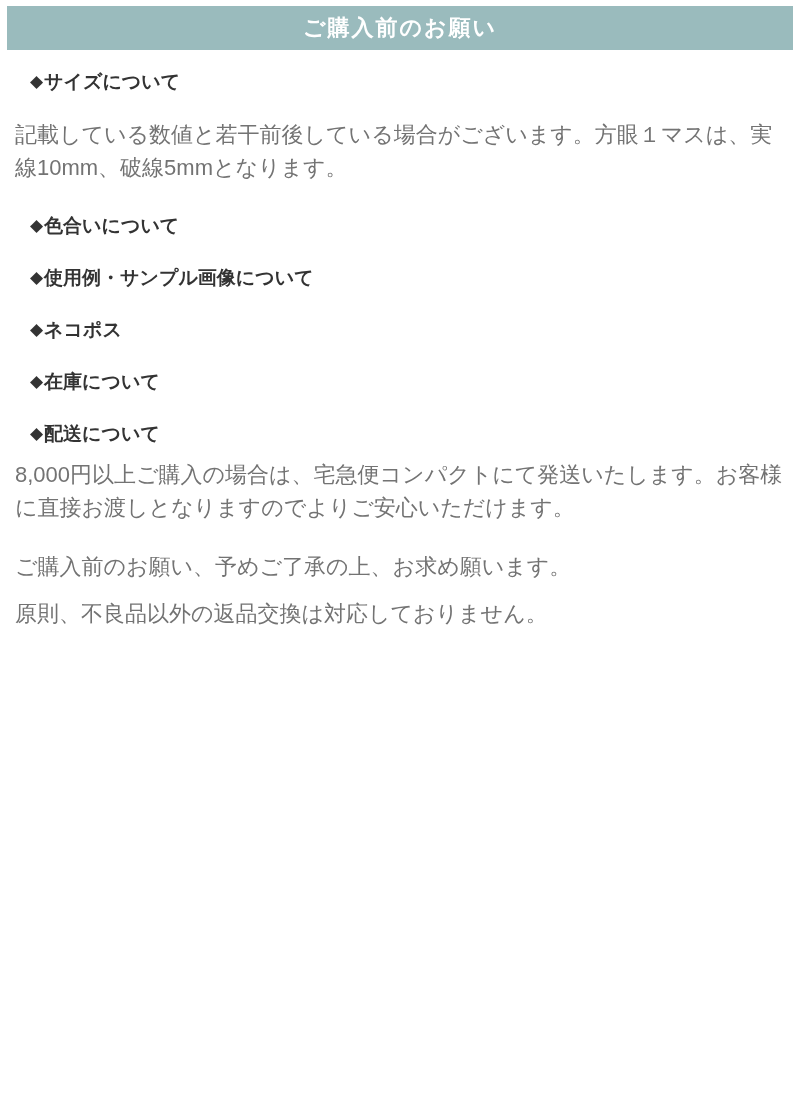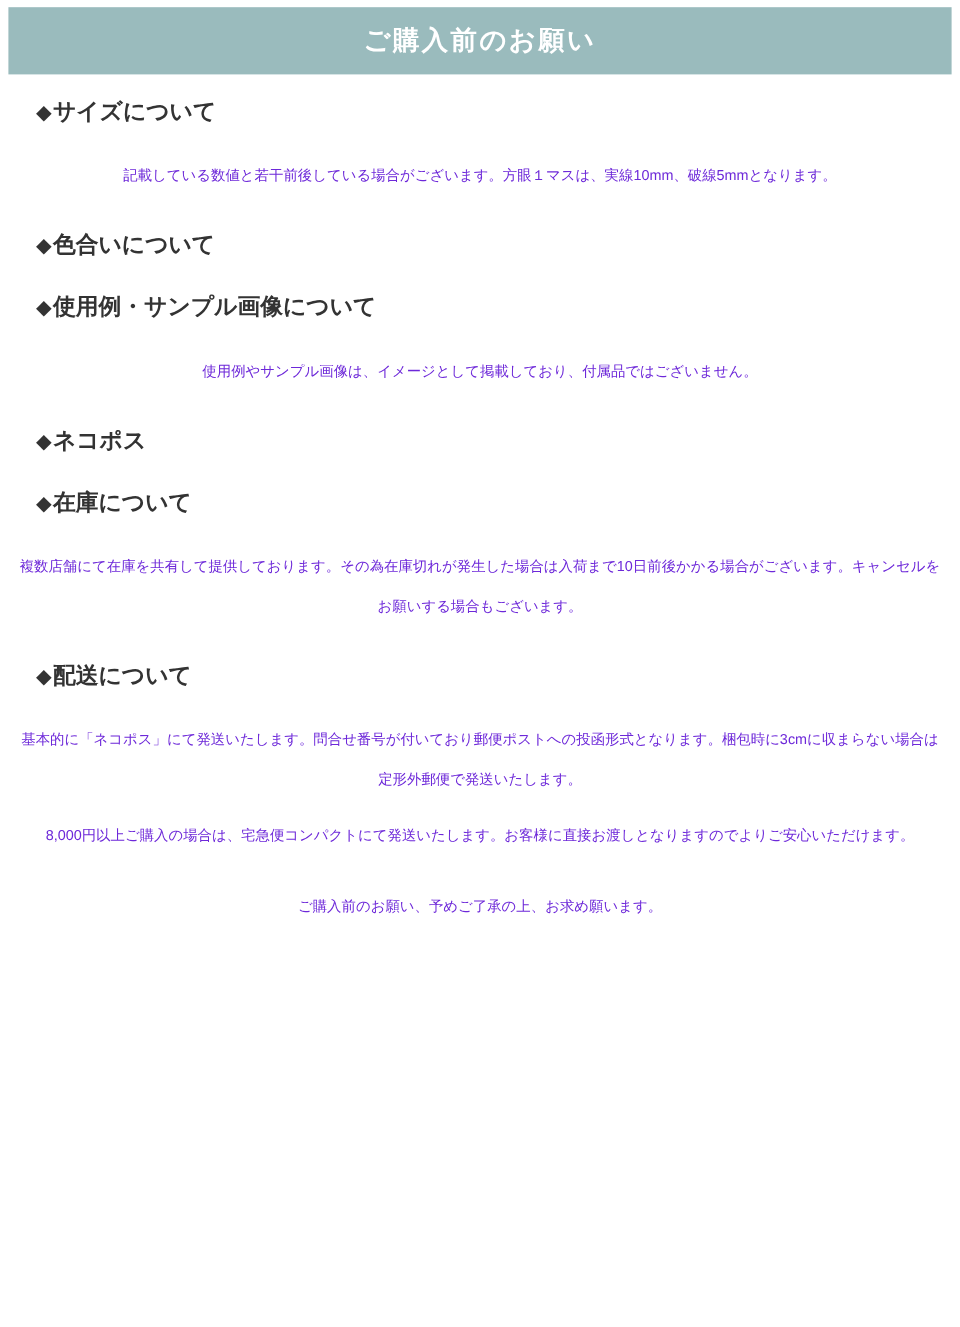--- a/index.html
+++ b/index.html
@@ -16,7 +16,7 @@
   }
   .header-bar {
     margin: 6px 7px 0 7px;
-    height: 56px;
+    height: 44px;
     background: #9abbbd;
     display: flex;
     align-items: center;

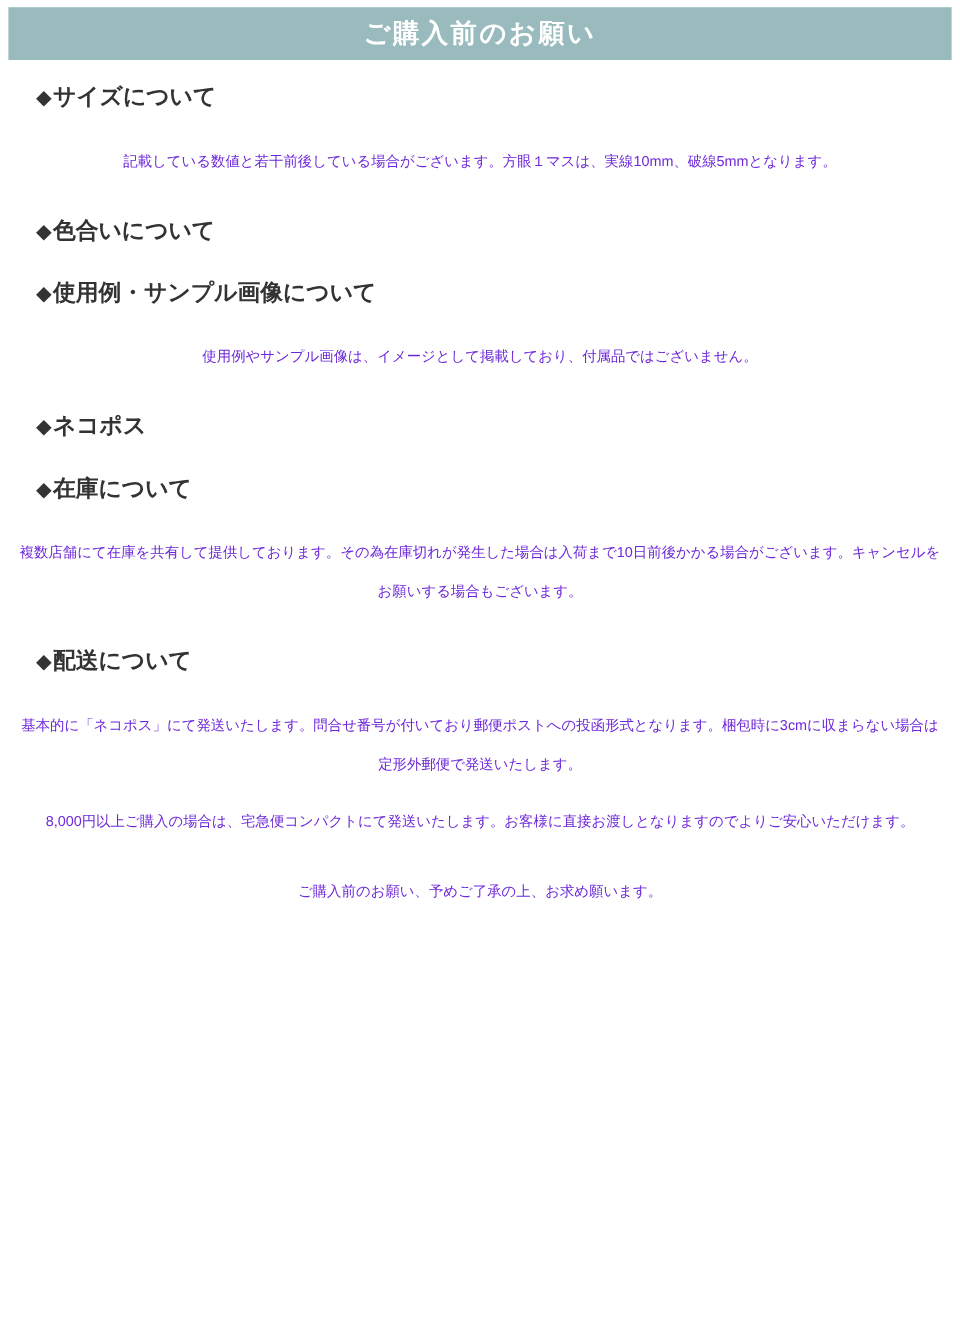--- a/index.html
+++ b/index.html
@@ -50,10 +50,10 @@
   }
   .body-text {
     margin: 26px 0 0 0;
-    font-size: 12px;
+    font-size: 22px;
     line-height: 33px;
-    color: #6d28d9;
-    text-align: center;
+    color: #737373;
+    text-align: left;
   }
   .body-text.cont {
     margin-top: 14px;

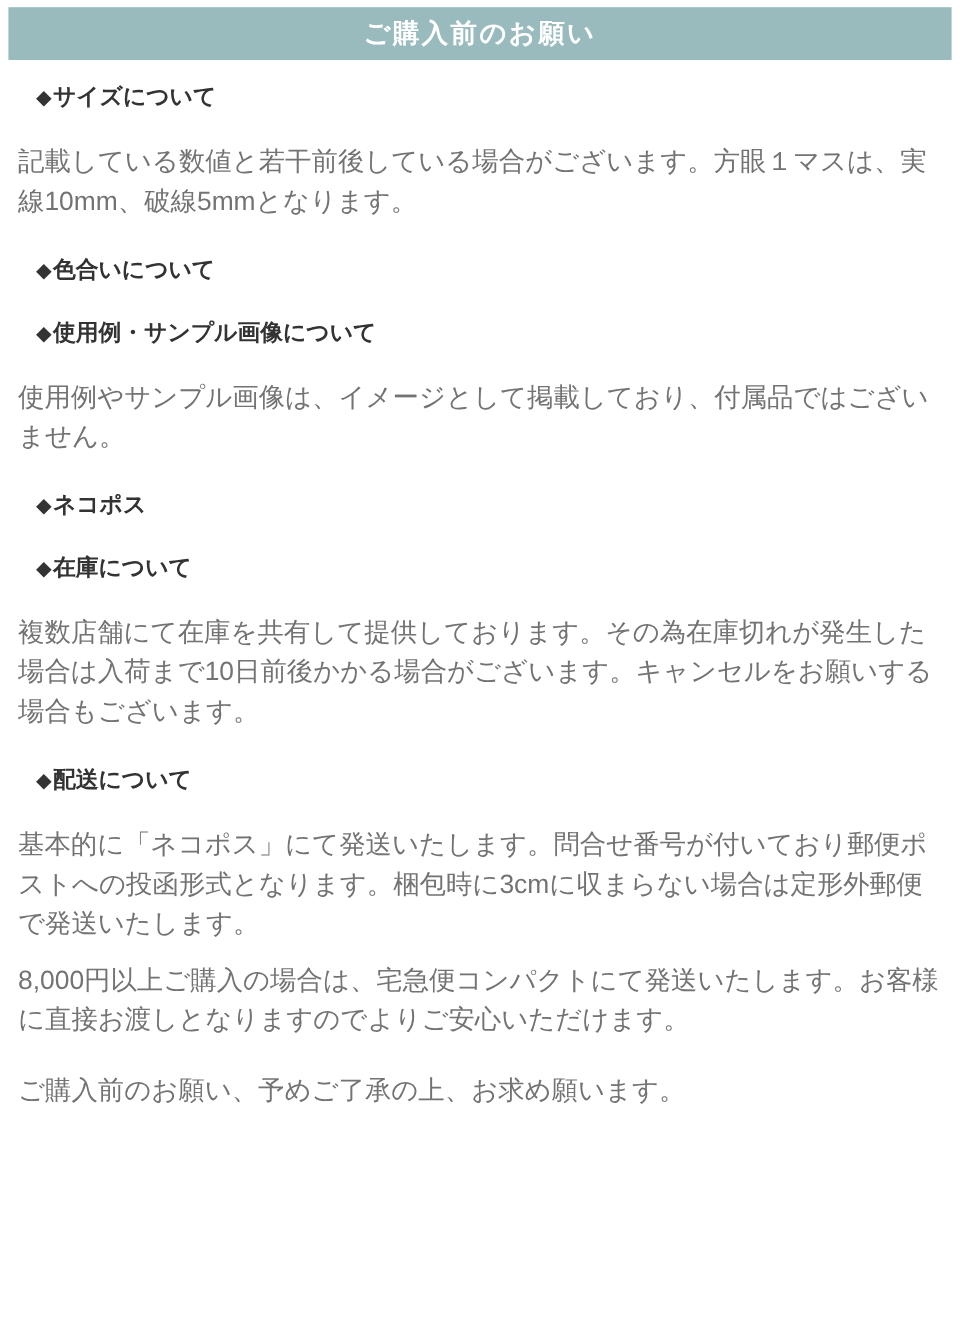--- a/index.html
+++ b/index.html
@@ -85,7 +85,6 @@
         <span class="diamond">◆</span>
         <span>使用例・サンプル画像について</span>
       </h3>
-    <p class="body-text">使用例やサンプル画像は、イメージとして掲載しており、付属品ではございません。</p>
 
     <h3 class="section-heading">
         <span class="diamond">◆</span>

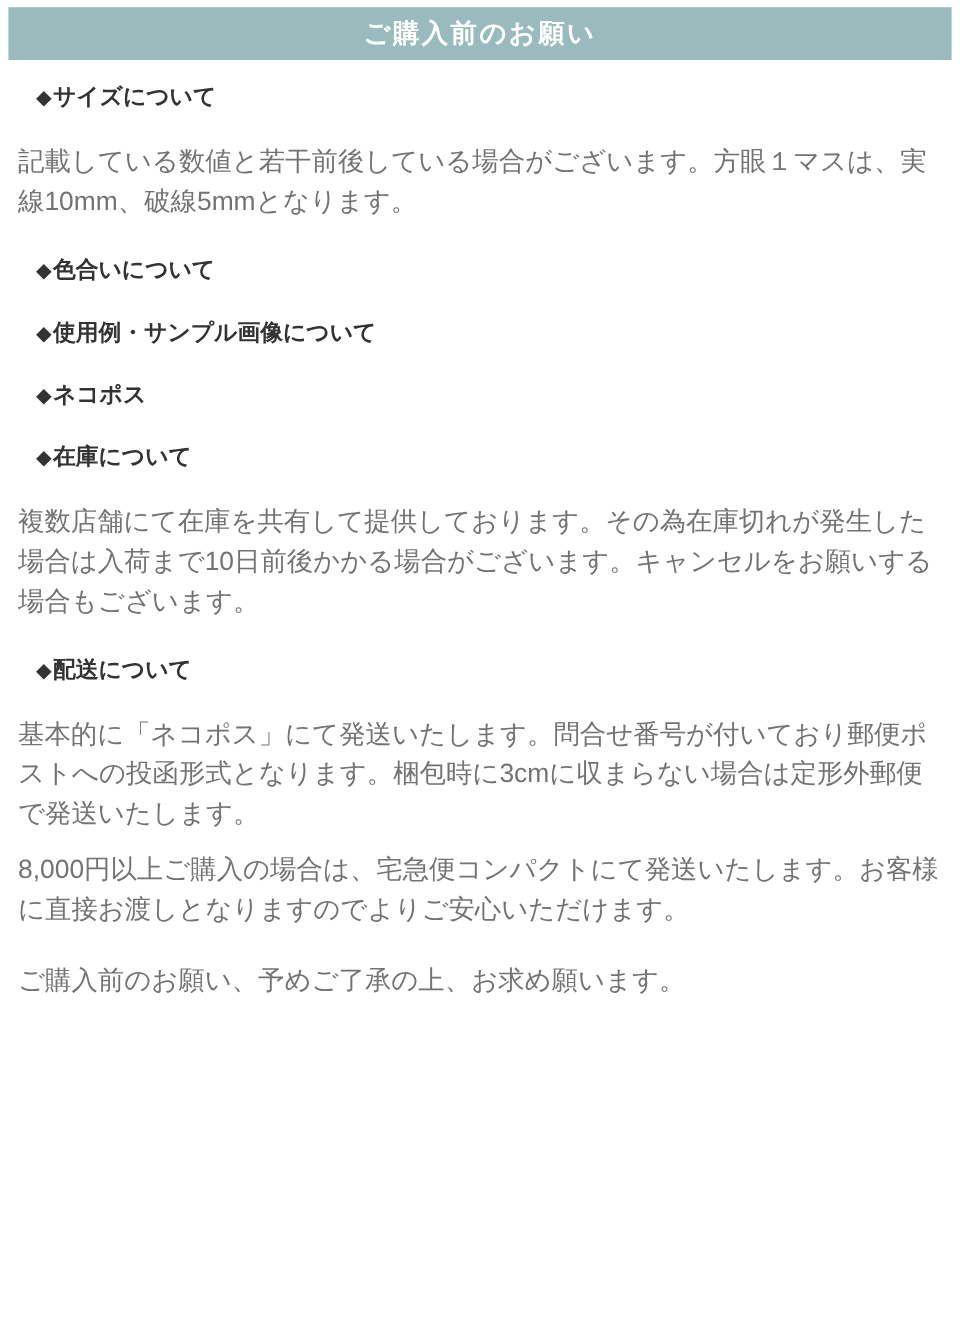--- a/index.html
+++ b/index.html
@@ -95,7 +95,6 @@
         <span class="diamond">◆</span>
         <span>在庫について</span>
       </h3>
-    <p class="body-text">複数店舗にて在庫を共有して提供しております。その為在庫切れが発生した場合は入荷まで10日前後かかる場合がございます。キャンセルをお願いする場合もございます。</p>
 
     <h3 class="section-heading">
         <span class="diamond">◆</span>

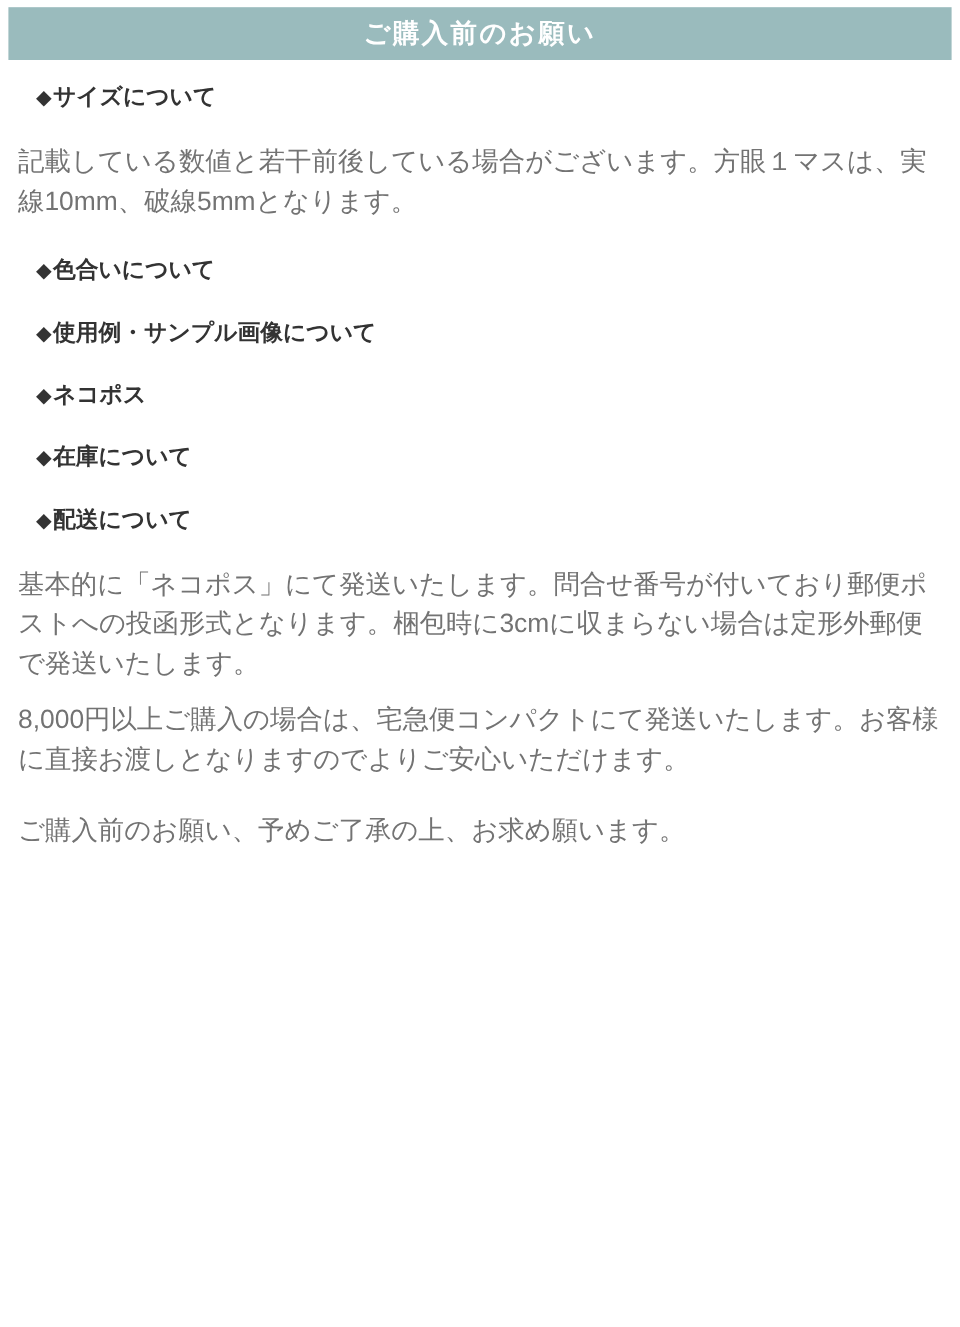--- a/index.html
+++ b/index.html
@@ -100,7 +100,6 @@
         <span class="diamond">◆</span>
         <span>配送について</span>
       </h3>
-    <p class="body-text">基本的に「ネコポス」にて発送いたします。問合せ番号が付いており郵便ポストへの投函形式となります。梱包時に3cmに収まらない場合は定形外郵便で発送いたします。</p>
     <p class="body-text cont">8,000円以上ご購入の場合は、宅急便コンパクトにて発送いたします。お客様に直接お渡しとなりますのでよりご安心いただけます。</p>
 
     <p class="body-text">ご購入前のお願い、予めご了承の上、お求め願います。</p>

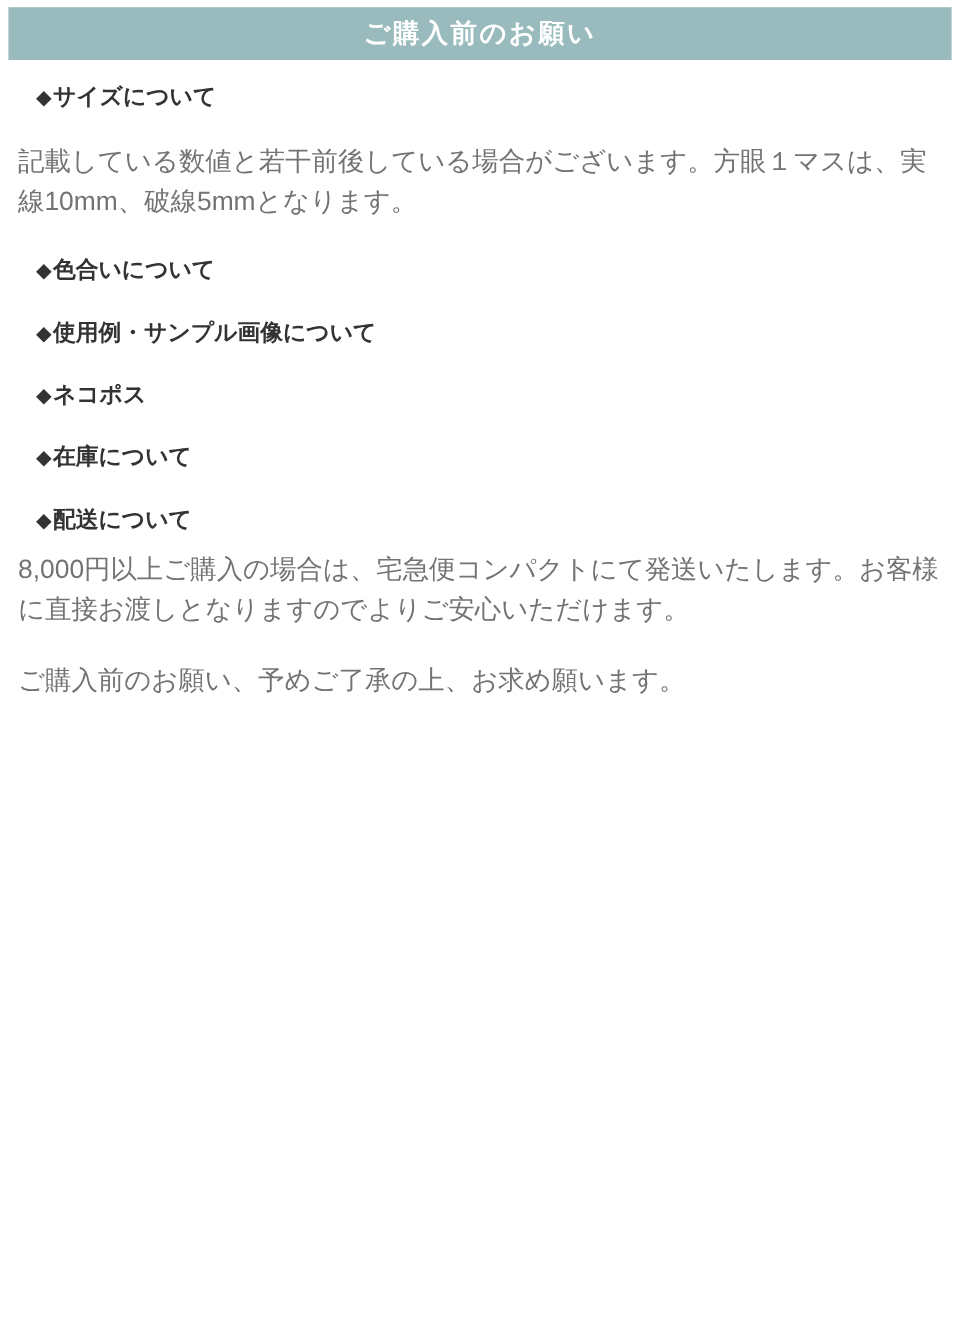--- a/index.html
+++ b/index.html
@@ -103,6 +103,7 @@
     <p class="body-text cont">8,000円以上ご購入の場合は、宅急便コンパクトにて発送いたします。お客様に直接お渡しとなりますのでよりご安心いただけます。</p>
 
     <p class="body-text">ご購入前のお願い、予めご了承の上、お求め願います。</p>
+    <p class="body-text cont">原則、不良品以外の返品交換は対応しておりません。</p>
 
   </div>
 </div>

